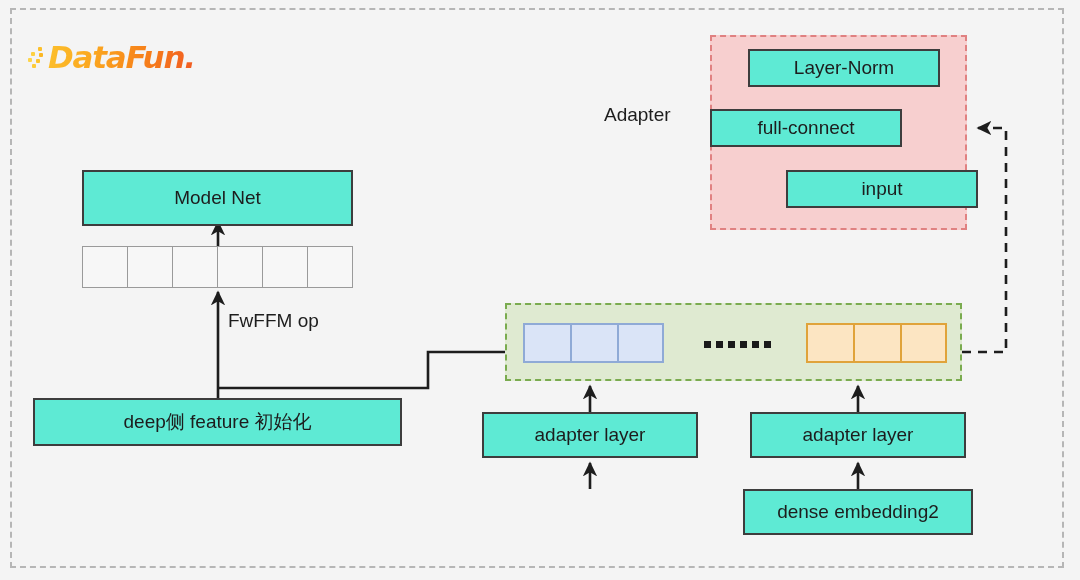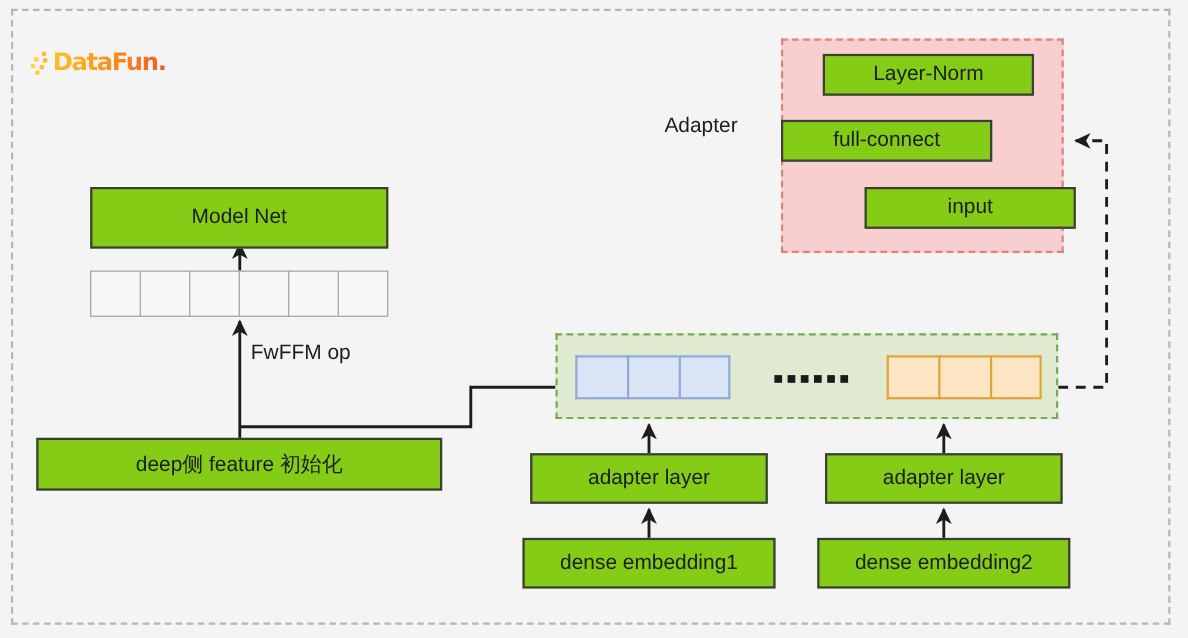--- a/index.html
+++ b/index.html
@@ -59,8 +59,9 @@
   .logo-dots i:nth-child(6) { left: 4px;  top: 18px; background:#fdcb38; }
   .logo-word {
     font-family: "DejaVu Sans", sans-serif;
-    font-size: 22px;
+    font-size: 31px;
     font-weight: 700;
+    font-style: italic;
     letter-spacing: -1.2px;
     background: linear-gradient(100deg, #fcc02c 0%, #fba61f 32%, #f7841a 62%, #f15a22 100%);
     -webkit-background-clip: text;

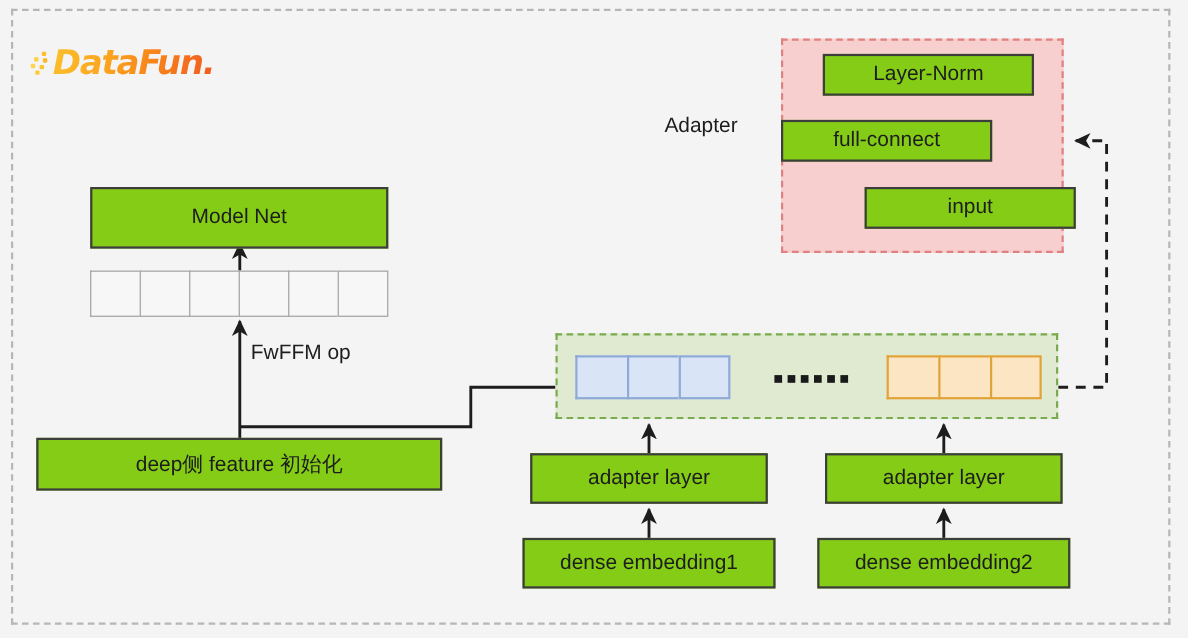--- a/index.html
+++ b/index.html
@@ -74,7 +74,7 @@
   .node {
     position: absolute;
     box-sizing: border-box;
-    background: #84cc16;
+    background: #5eead4;
     border: 2px solid #3d3d3d;
     display: flex;
     align-items: center;

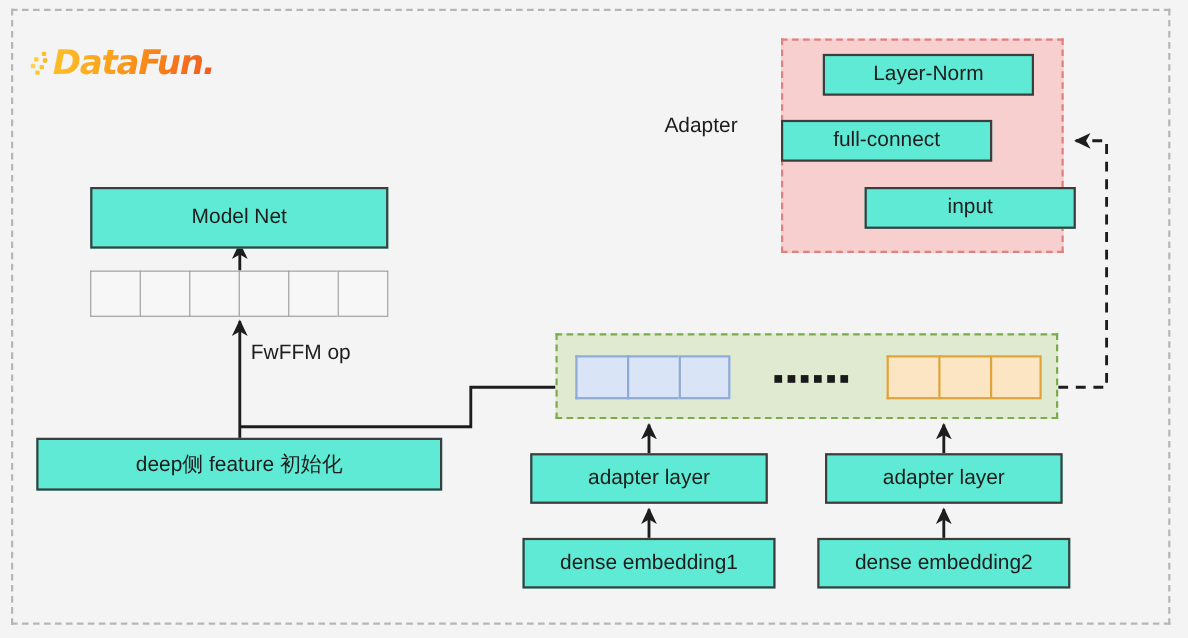--- a/index.html
+++ b/index.html
@@ -297,9 +297,6 @@
   <div class="node" style="left:482px; top:412px; width:216px; height:46px;">
     <span>adapter layer</span>
   </div>
-  <div class="node" style="left:475px; top:489px; width:230px; height:46px;">
-    <span>dense embedding1</span>
-  </div>
 
   <div class="node" style="left:750px; top:412px; width:216px; height:46px;">
     <span>adapter layer</span>

